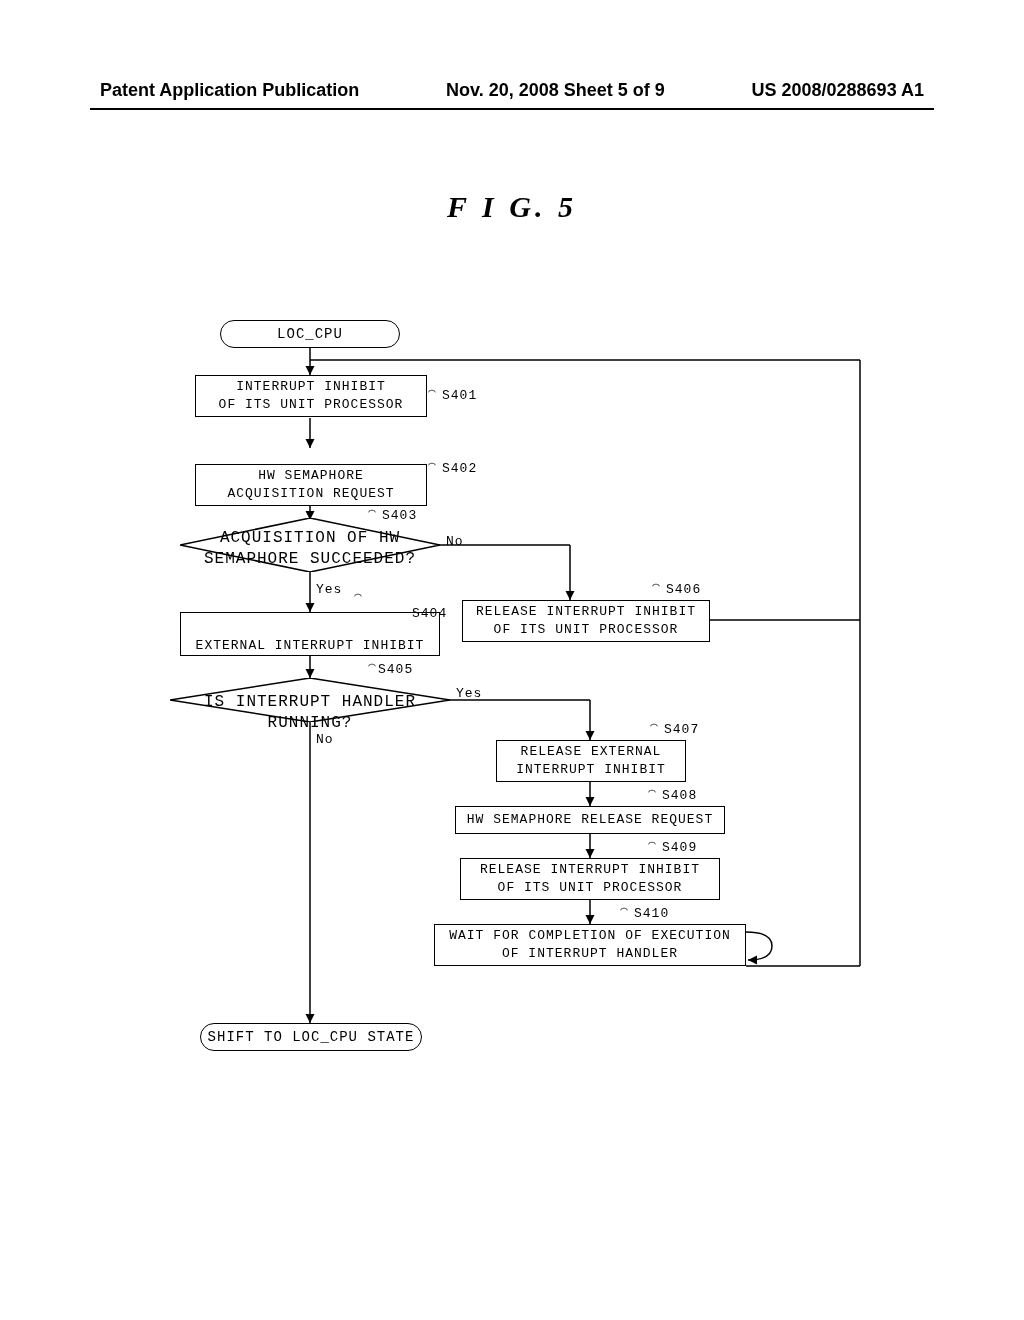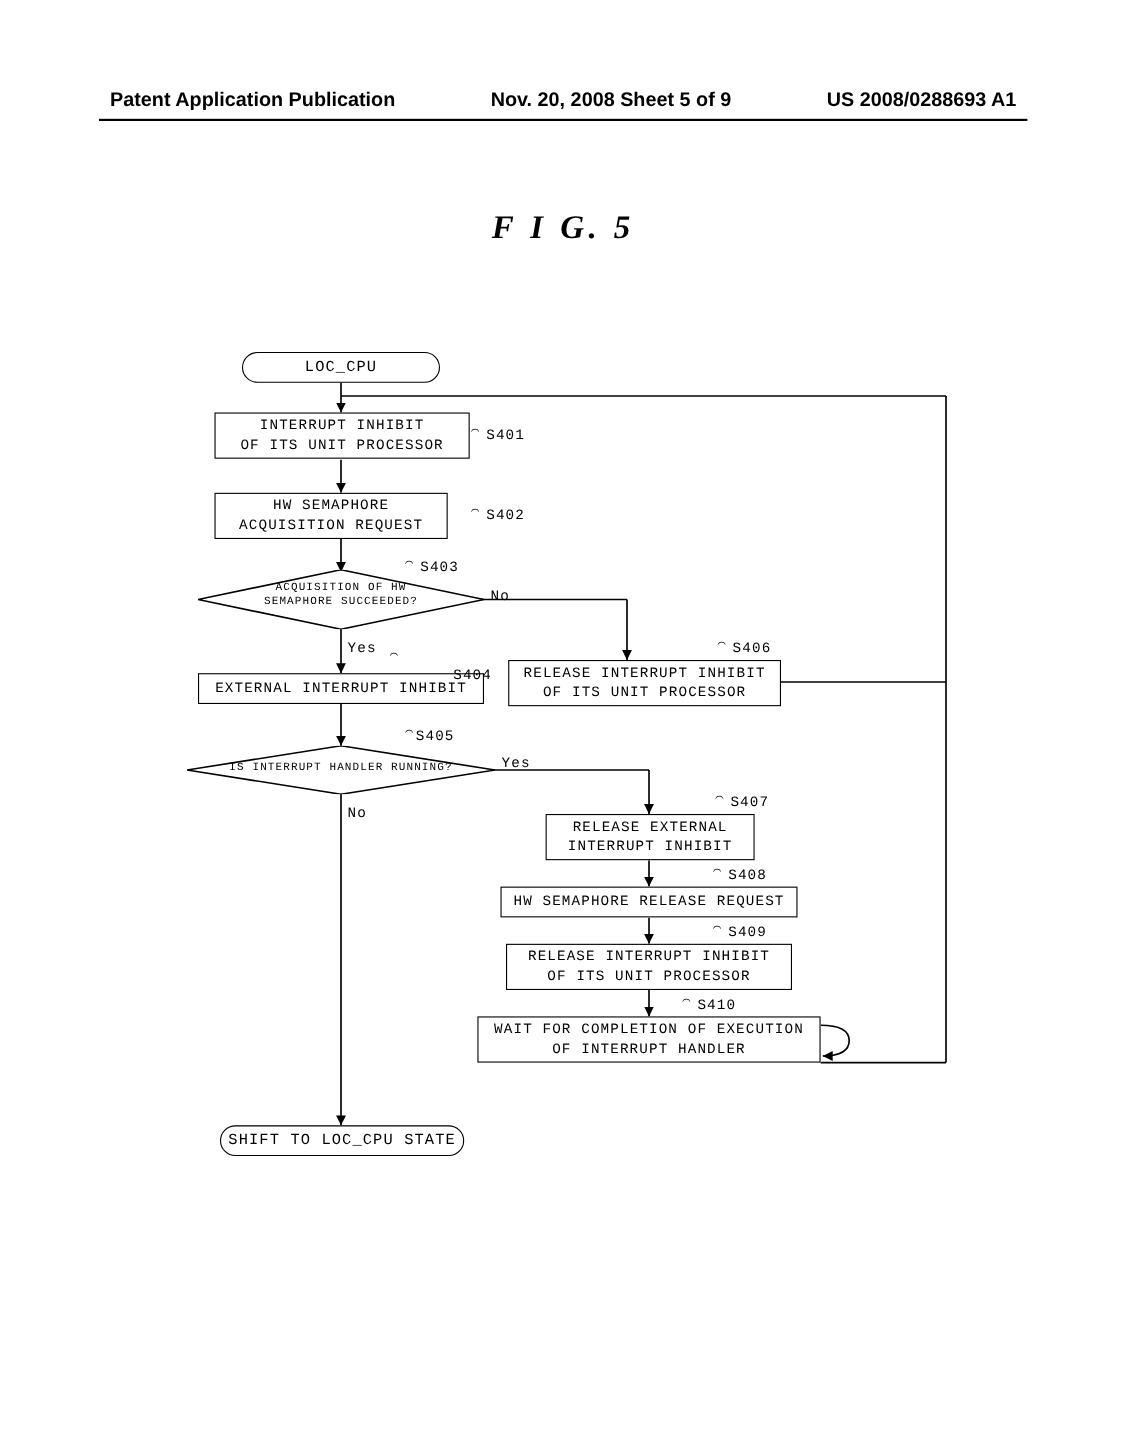--- a/index.html
+++ b/index.html
@@ -193,7 +193,7 @@
     <span class="hook" style="left:258px; top:66px;">⁀</span>
     <span class="step" style="left:272px; top:68px;">S401</span>
 
-    <div class="proc" style="left:25px; top:128px; width:212px; height:42px;">
+    <div class="proc" style="left:25px; top:144px; width:232px; height:42px;">
       <span style="white-space:pre-line;">HW SEMAPHORE
 ACQUISITION REQUEST</span>
     </div>

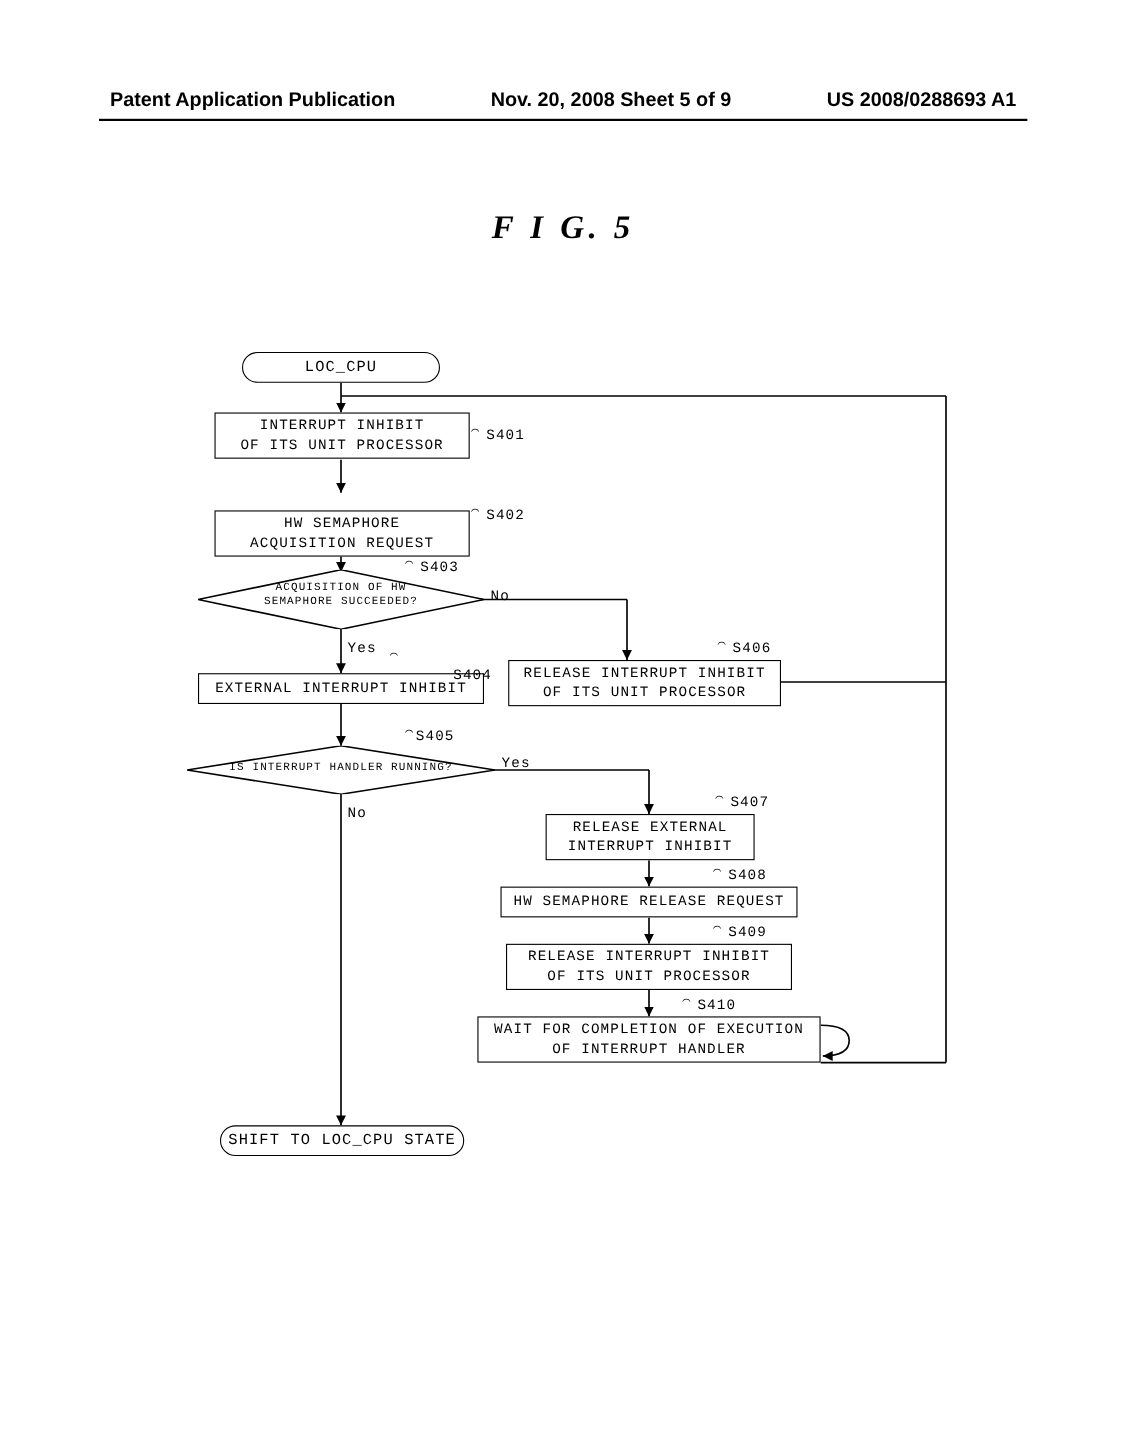--- a/index.html
+++ b/index.html
@@ -93,7 +93,7 @@
   .diamond-text {
     position: absolute;
     font-family: "Courier New", monospace;
-    font-size: 10px;
+    font-size: 16px;
     text-align: center;
     letter-spacing: 1px;
     line-height: 1.3;

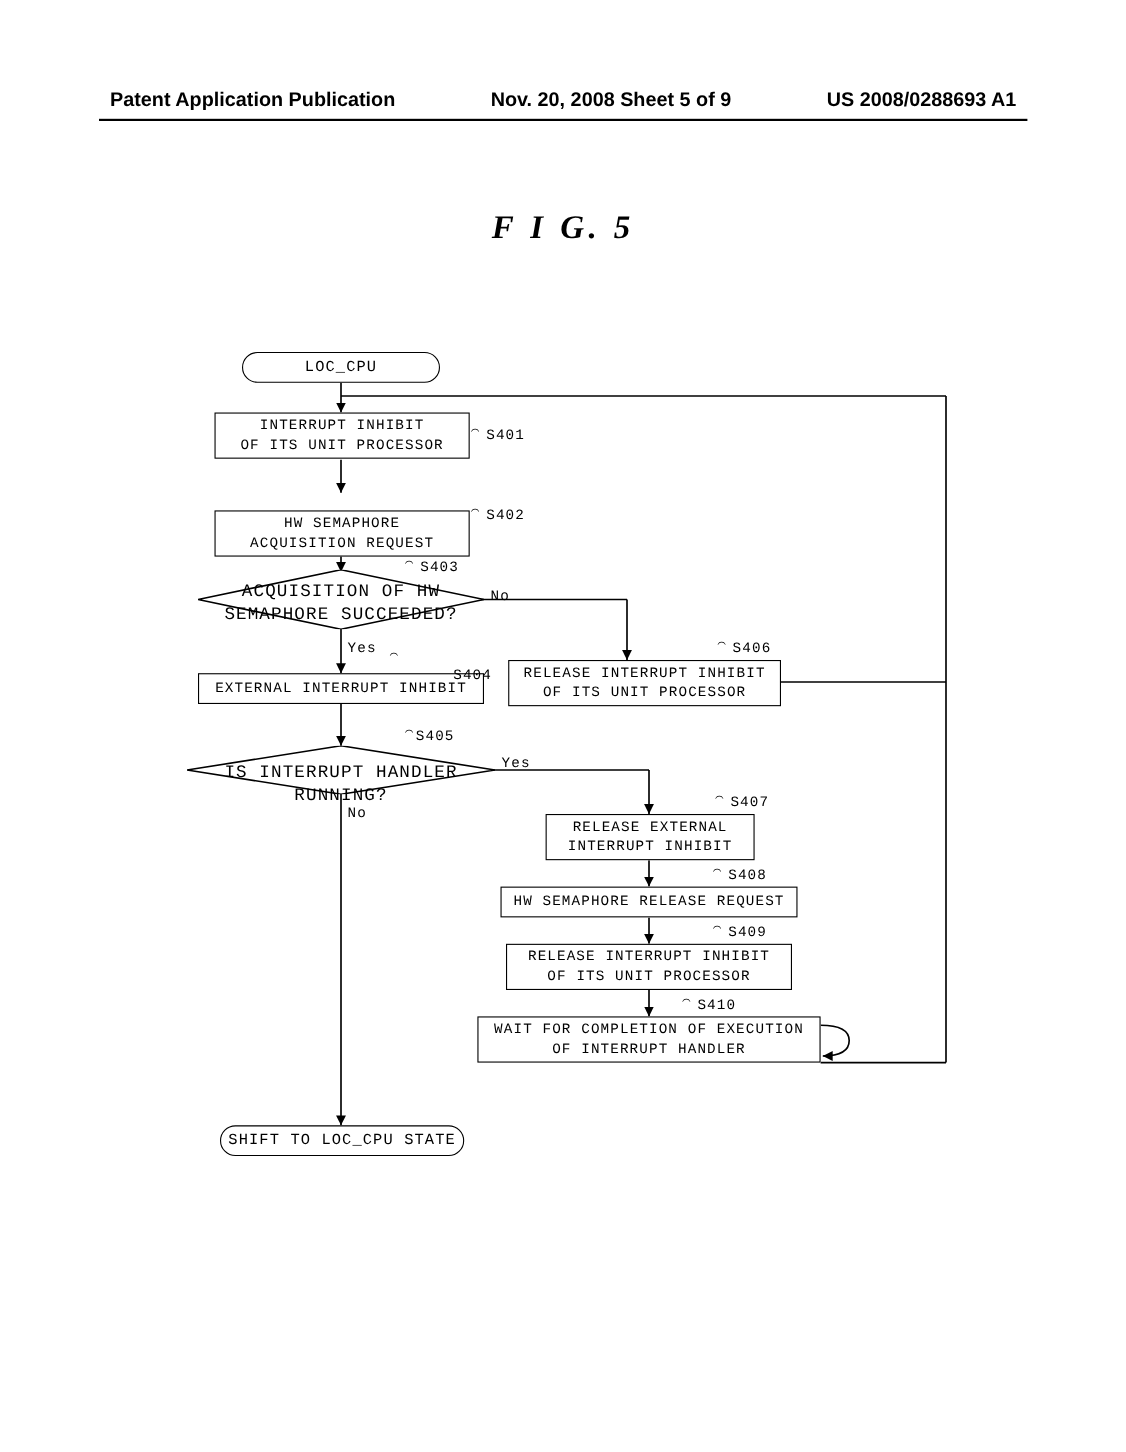--- a/index.html
+++ b/index.html
@@ -214,7 +214,7 @@
     <span class="lbl" style="left:276px; top:214px;">No</span>
     <span class="lbl" style="left:146px; top:262px;">Yes</span>
 
-    <div class="proc" style="left:10px; top:292px; width:260px; height:28px;">
+    <div class="proc" style="left:10px; top:292px; width:260px; height:44px;align-items:flex-end;">
       <span>EXTERNAL INTERRUPT INHIBIT</span>
     </div>
     <span class="hook" style="left:184px; top:270px;">⁀</span>

